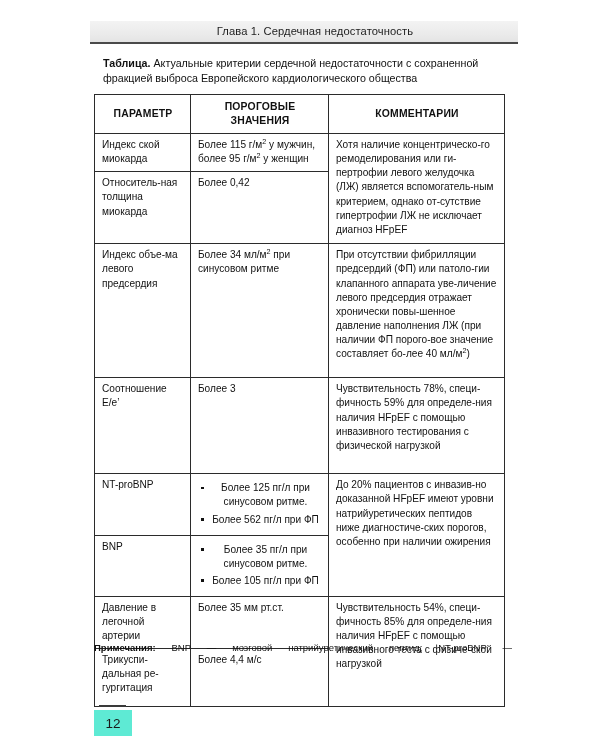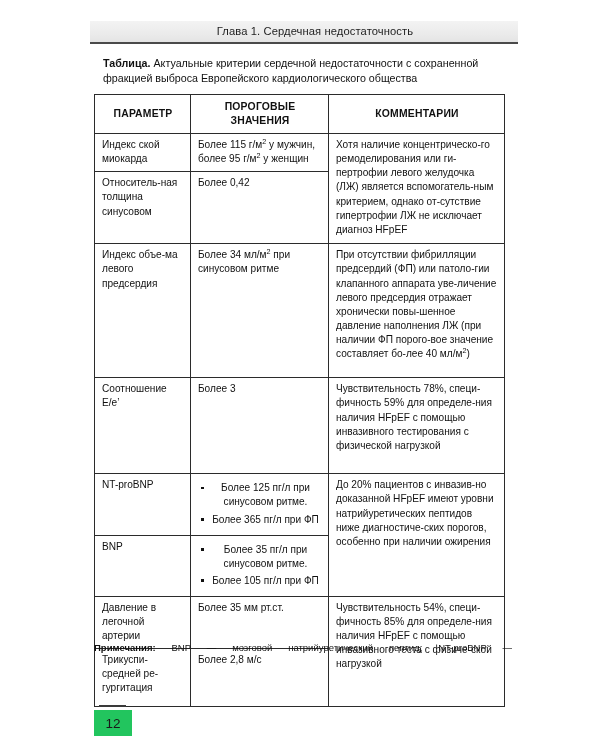--- a/index.html
+++ b/index.html
@@ -205,7 +205,7 @@
           <td rowspan="2">Хотя наличие концентрическо-​го ремоделирования или ги-​пертрофии левого желудочка (ЛЖ) является вспомогатель-​ным критерием, однако от-​сутствие гипертрофии ЛЖ не исключает диагноз HFpEF</td>
         </tr>
         <tr>
-          <td style="height:62px">Относитель-​ная толщина синусовом</td>
+          <td style="height:62px">Относитель-​ная толщина миокарда</td>
           <td>
             <div class="cell-lines">
                 <div>Более 0,42</div>

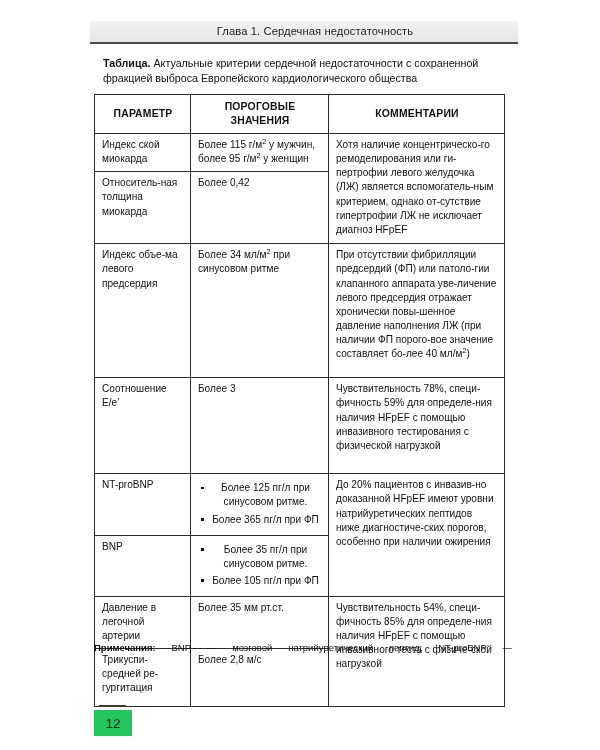--- a/index.html
+++ b/index.html
@@ -245,7 +245,7 @@
                 </li>
                 <li>
                   <span class="bul"></span>
-                  <div>Более 365 пг/л при ФП</div>
+                  <div>Более 562 пг/л при ФП</div>
                 </li>
               </ul>
           </td>

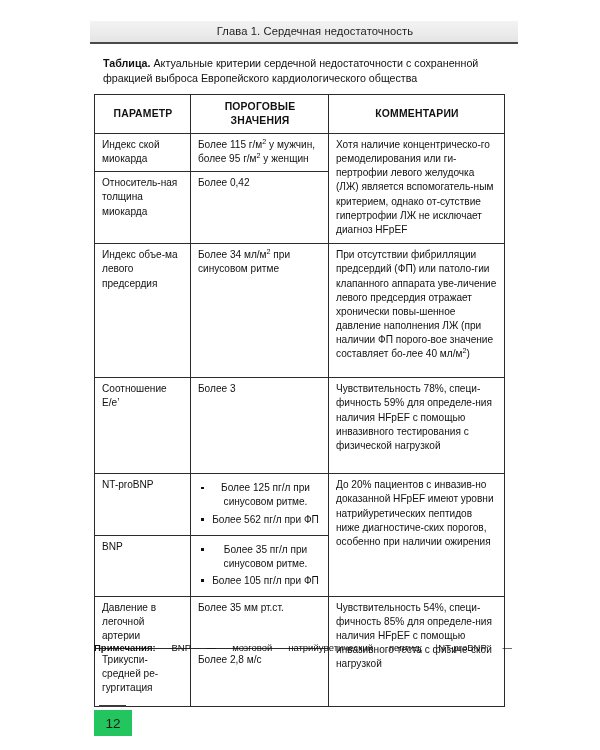--- a/index.html
+++ b/index.html
@@ -278,7 +278,7 @@
           <td rowspan="2">Чувствительность 54%, специ-​фичность 85% для определе-​ния наличия HFpEF с помощью инвазивного теста с физиче-​ской нагрузкой</td>
         </tr>
         <tr>
-          <td style="height:48px">Трикуспи-​средней ре-​гургитация</td>
+          <td style="height:48px">Трикуспи-​дальная ре-​гургитация</td>
           <td>
             <div class="cell-lines">
                 <div>Более 2,8 м/с</div>

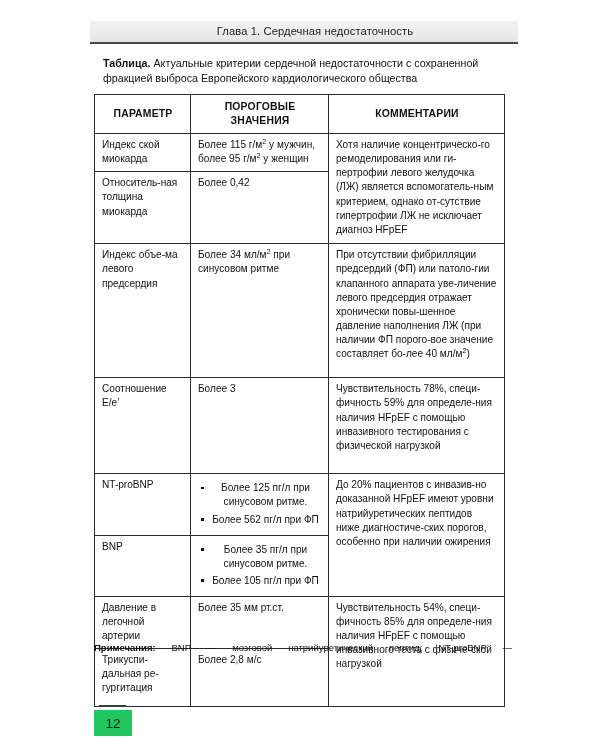--- a/index.html
+++ b/index.html
@@ -281,7 +281,7 @@
           <td style="height:48px">Трикуспи-​дальная ре-​гургитация</td>
           <td>
             <div class="cell-lines">
-                <div>Более 2,8 м/с</div>
+                <div>Более 4,4 м/с</div>
               </div>
           </td>
         </tr>

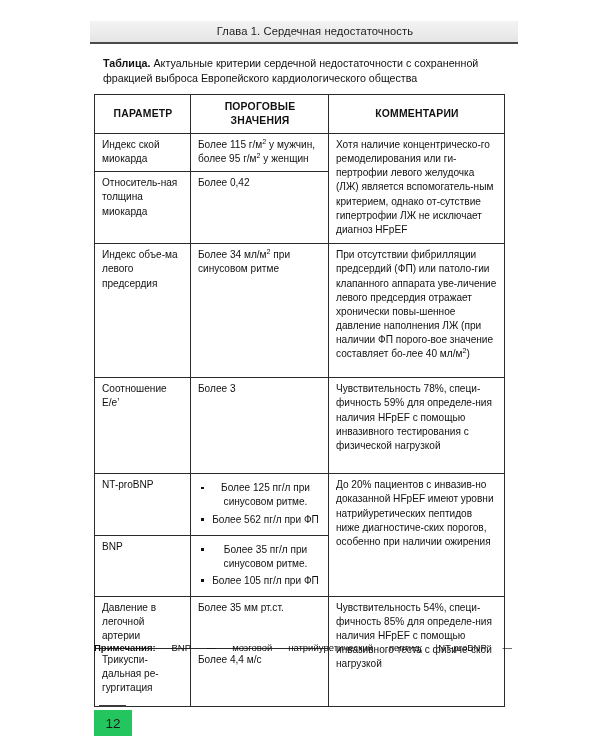--- a/index.html
+++ b/index.html
@@ -155,7 +155,7 @@
     top: 710px;
     width: 38px;
     height: 26px;
-    background: #22c55e;
+    background: #5eead4;
     display: flex;
     align-items: center;
     justify-content: center;

